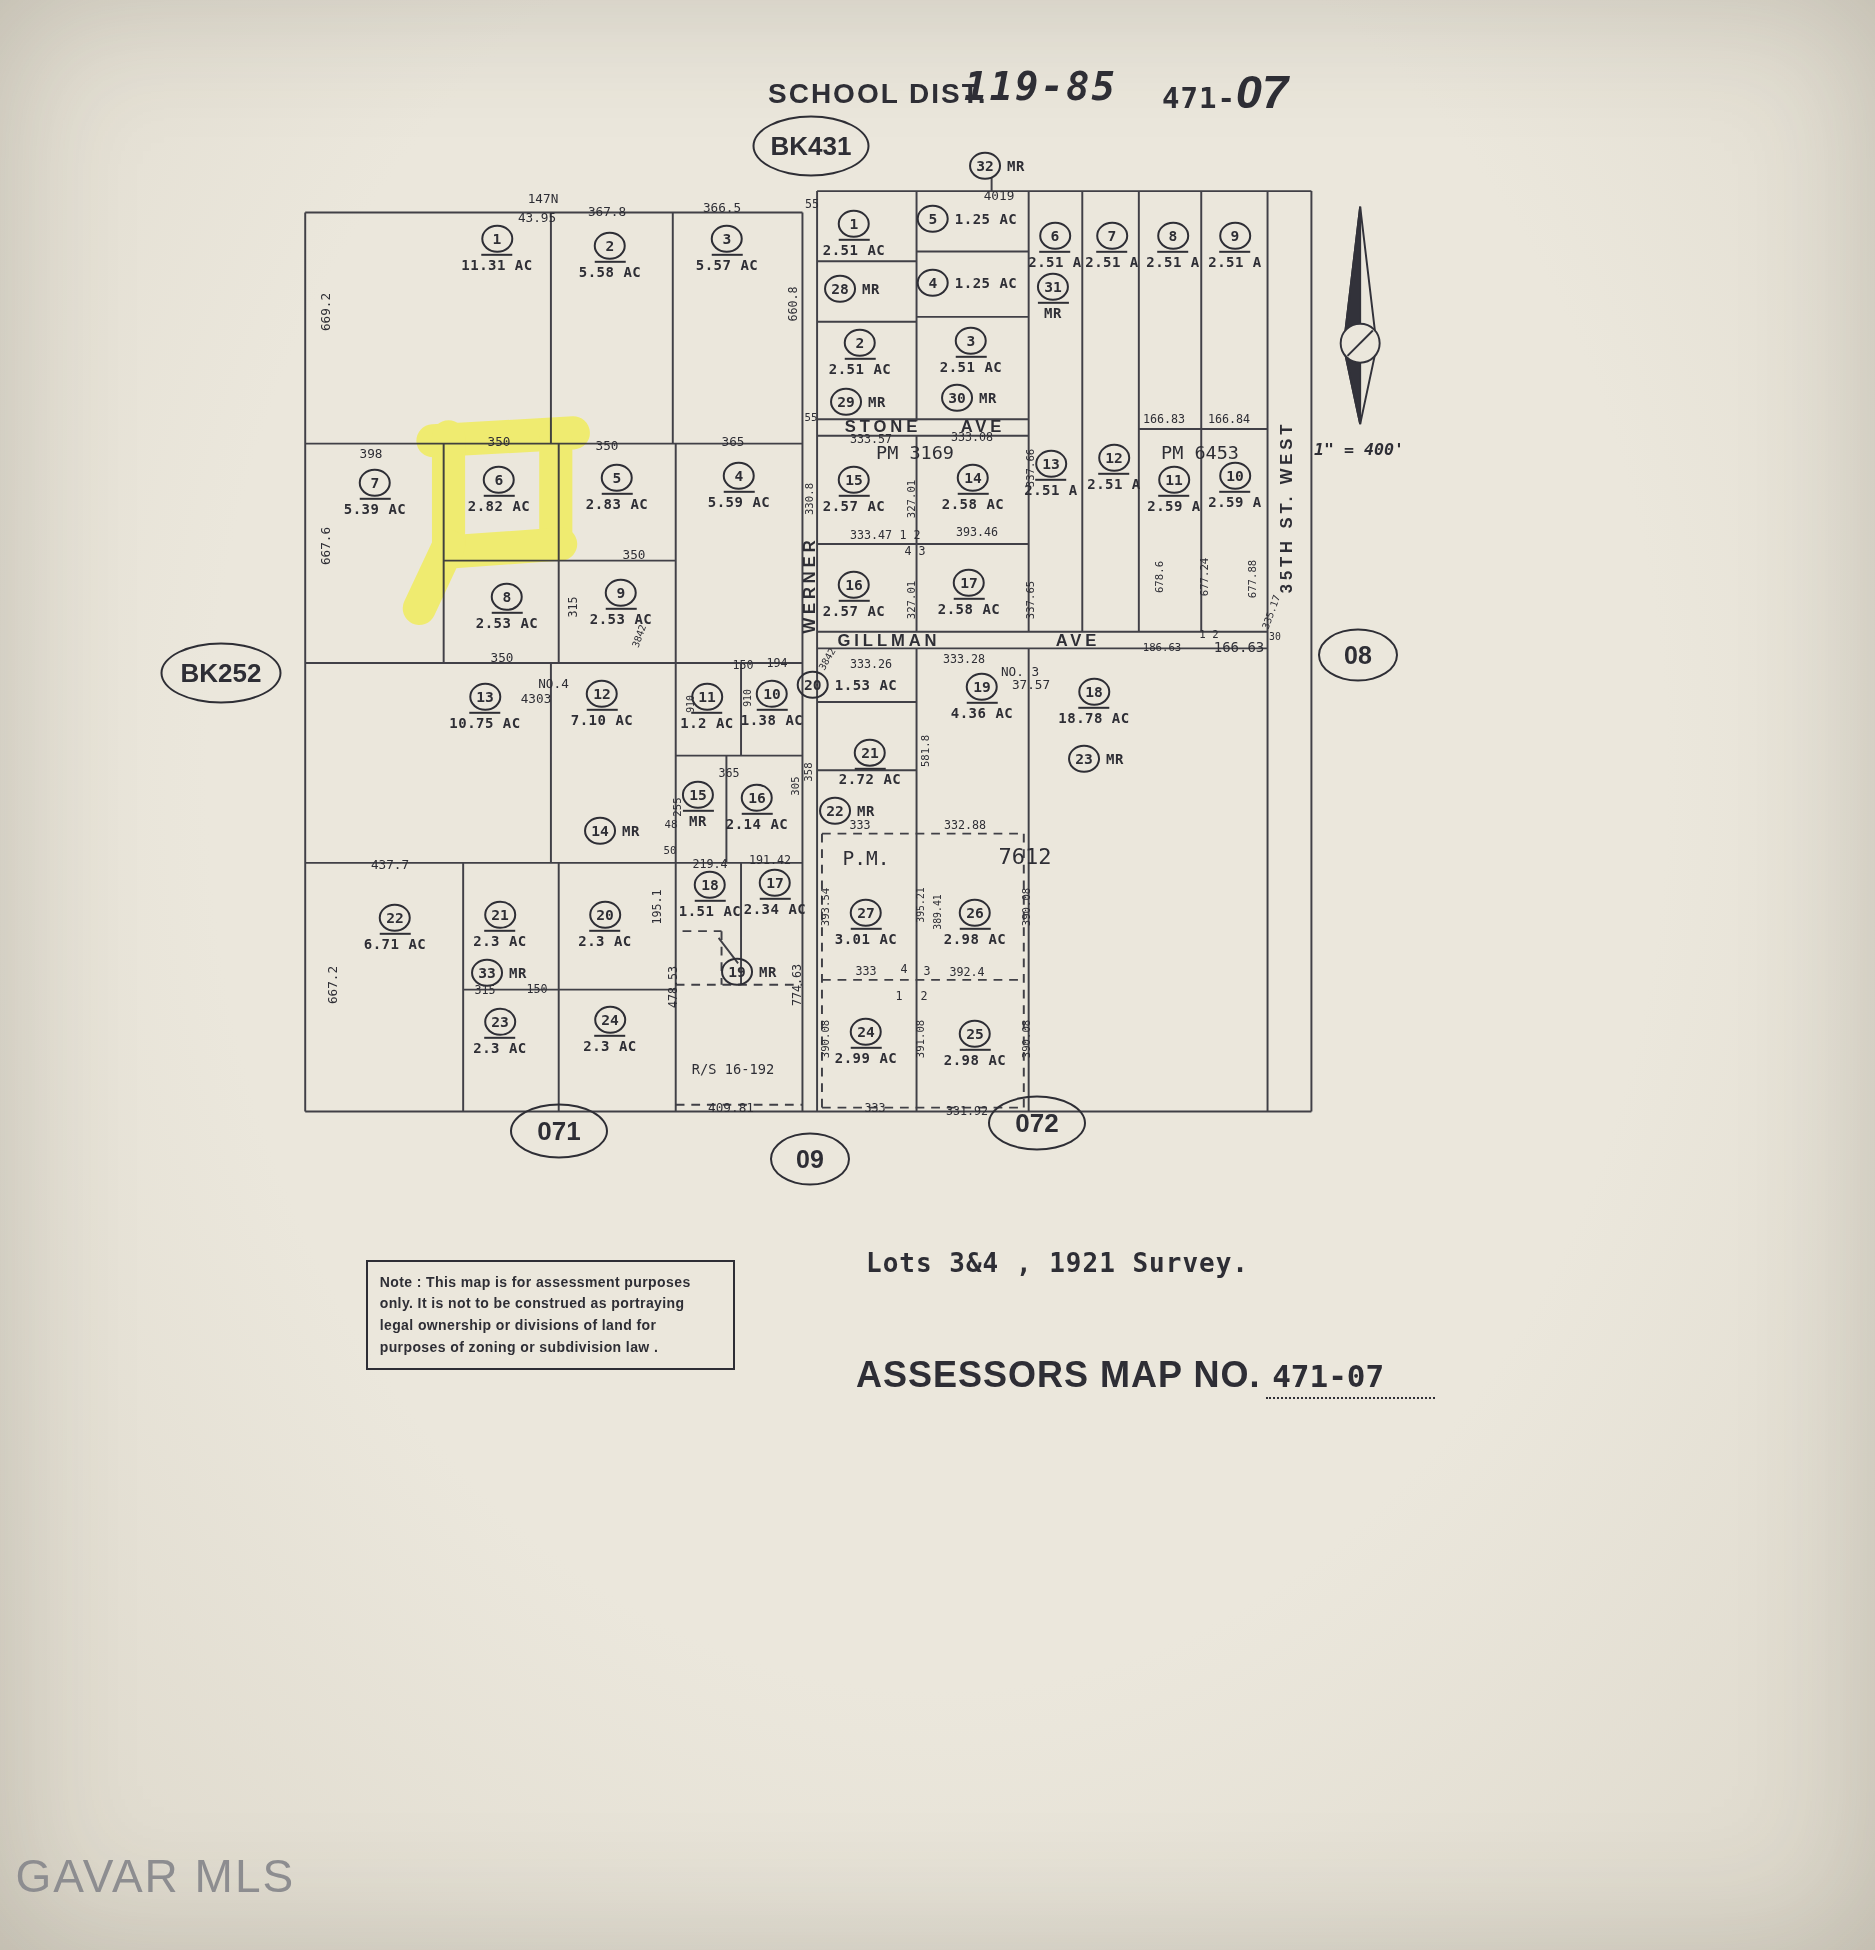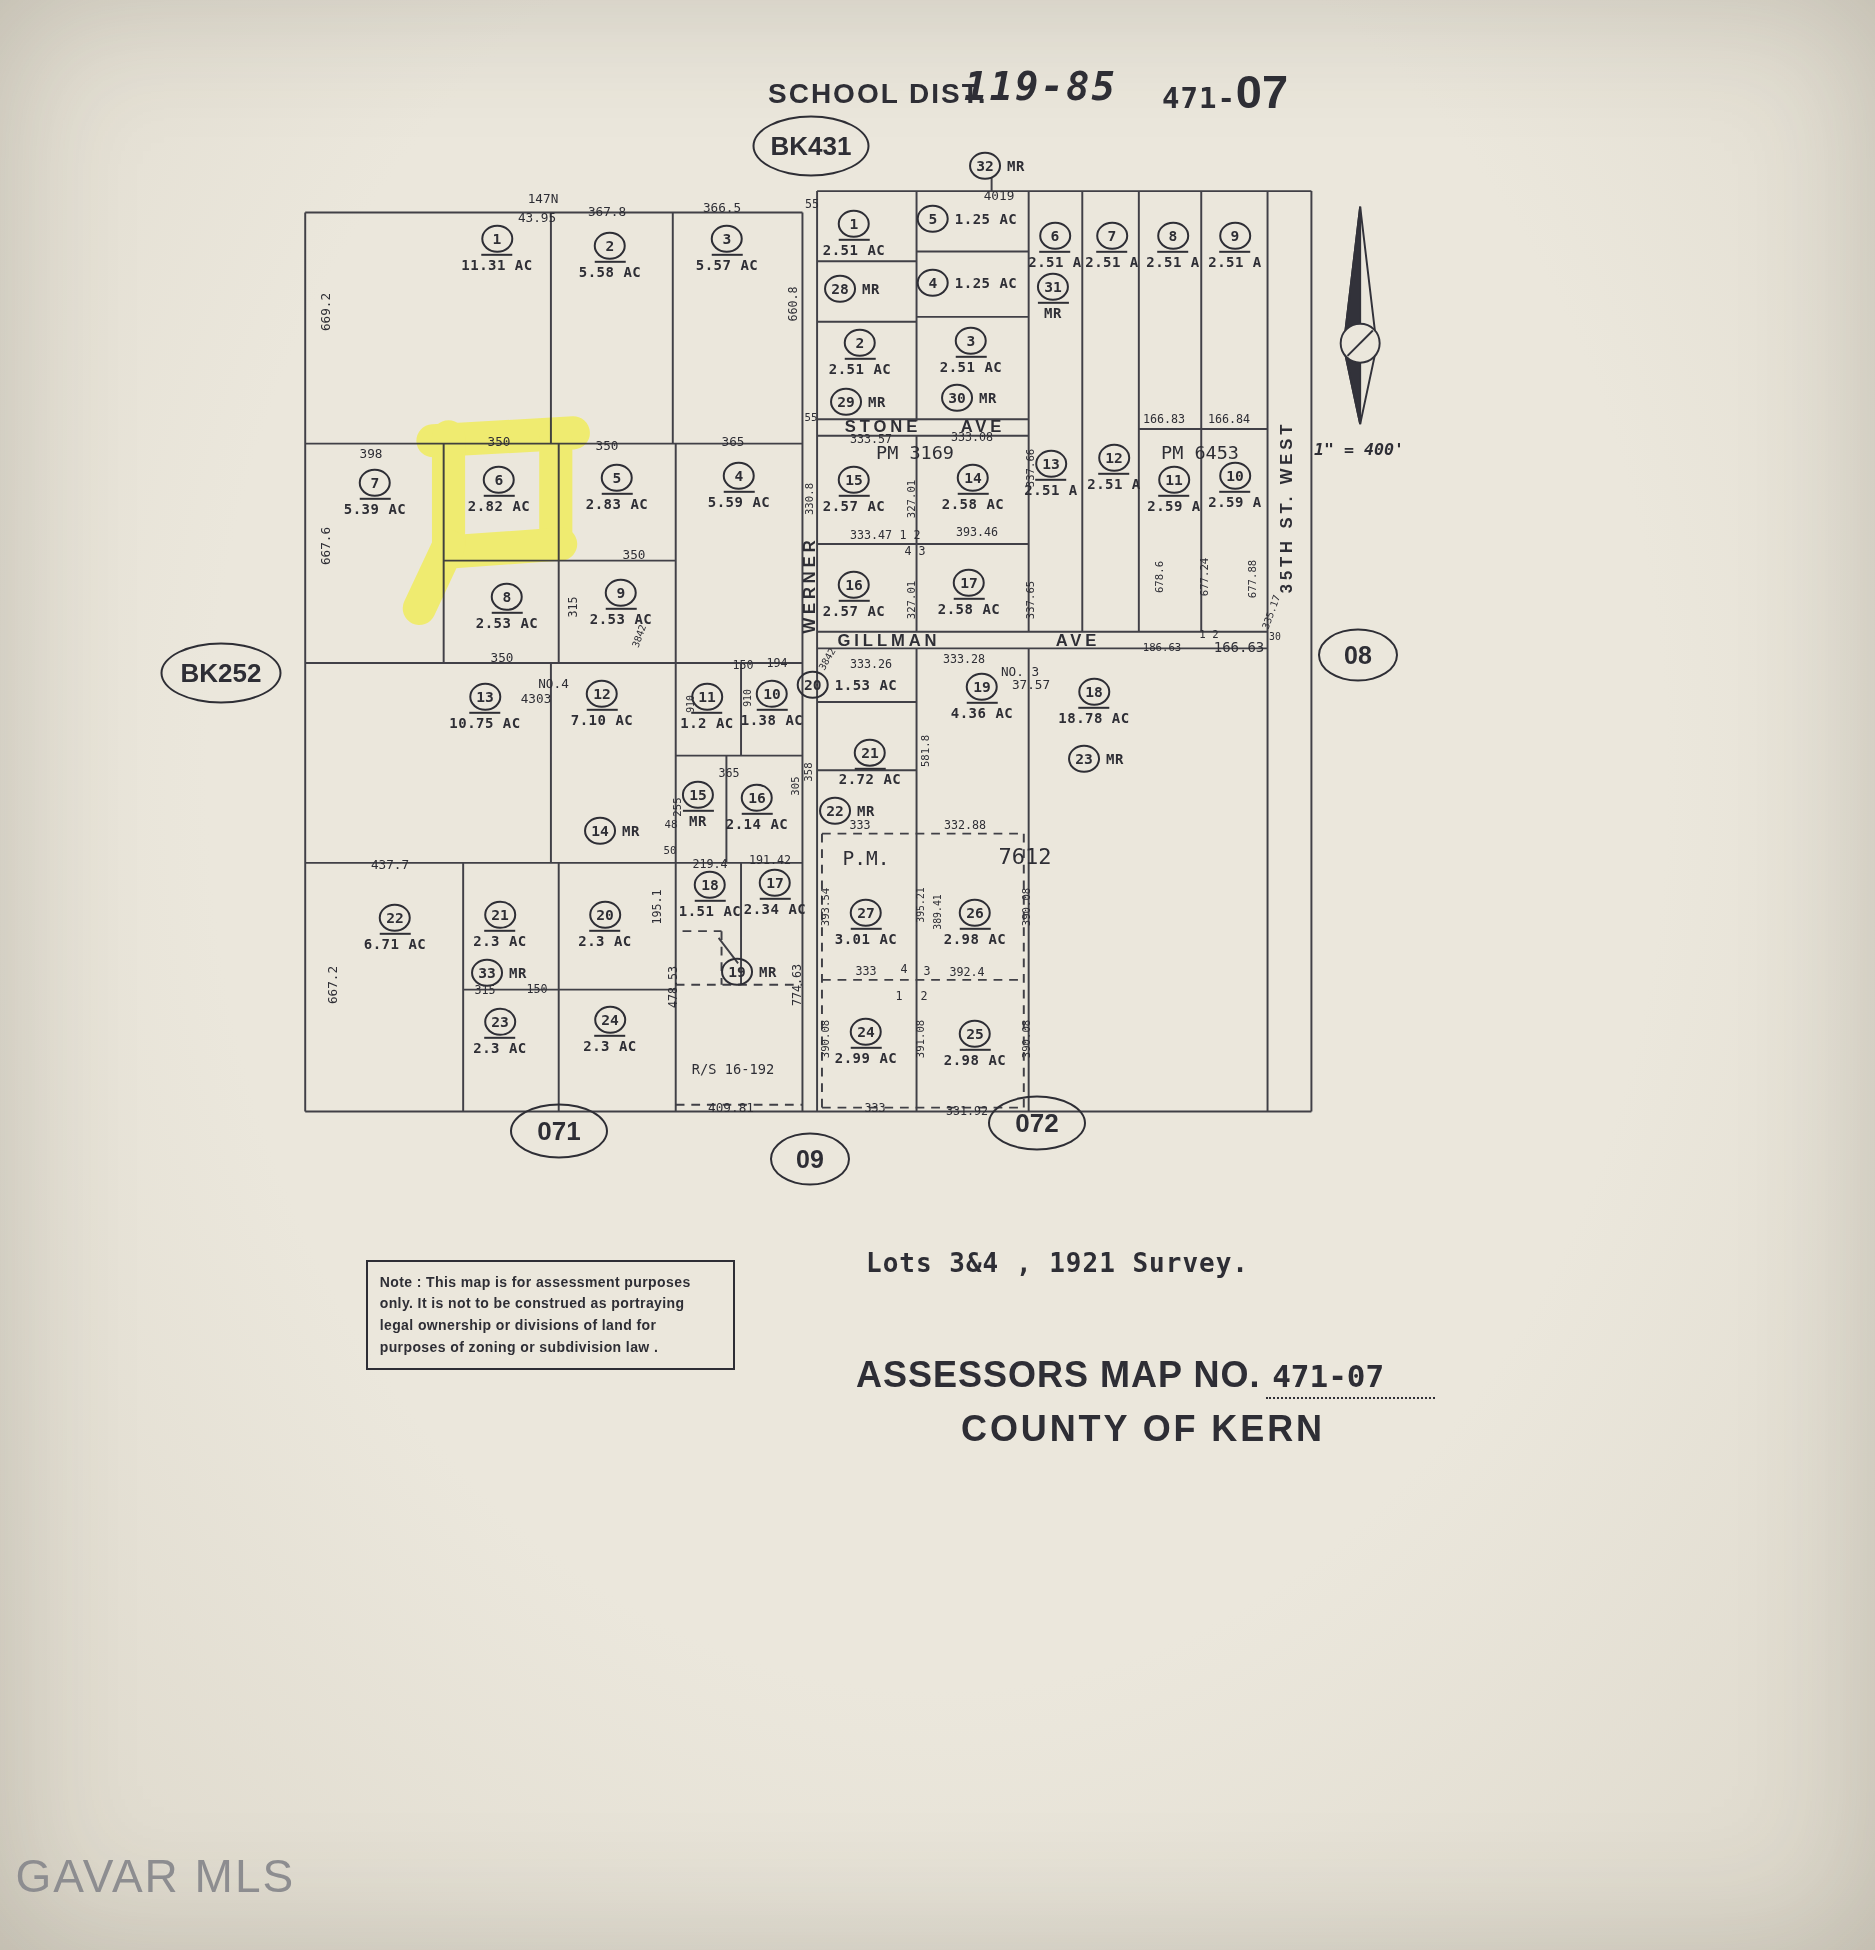--- a/index.html
+++ b/index.html
@@ -21,7 +21,7 @@
     font-style:italic;letter-spacing:2px;}
   .mapcode{left:1162px;top:64px;position:absolute;display:flex;align-items:baseline;}
   .mapcode .pre{font-size:29px;font-weight:bold;letter-spacing:1px;}
-  .mapcode .big{font-size:47px;font-weight:bold;font-family:"Liberation Sans",sans-serif;}
+  .mapcode .big{font-size:47px;font-weight:bold;font-family:"Liberation Sans",sans-serif;font-style:italic;}
 
   
   .parcel{position:absolute;transform:translate(-50%,-50%);display:flex;flex-direction:column;

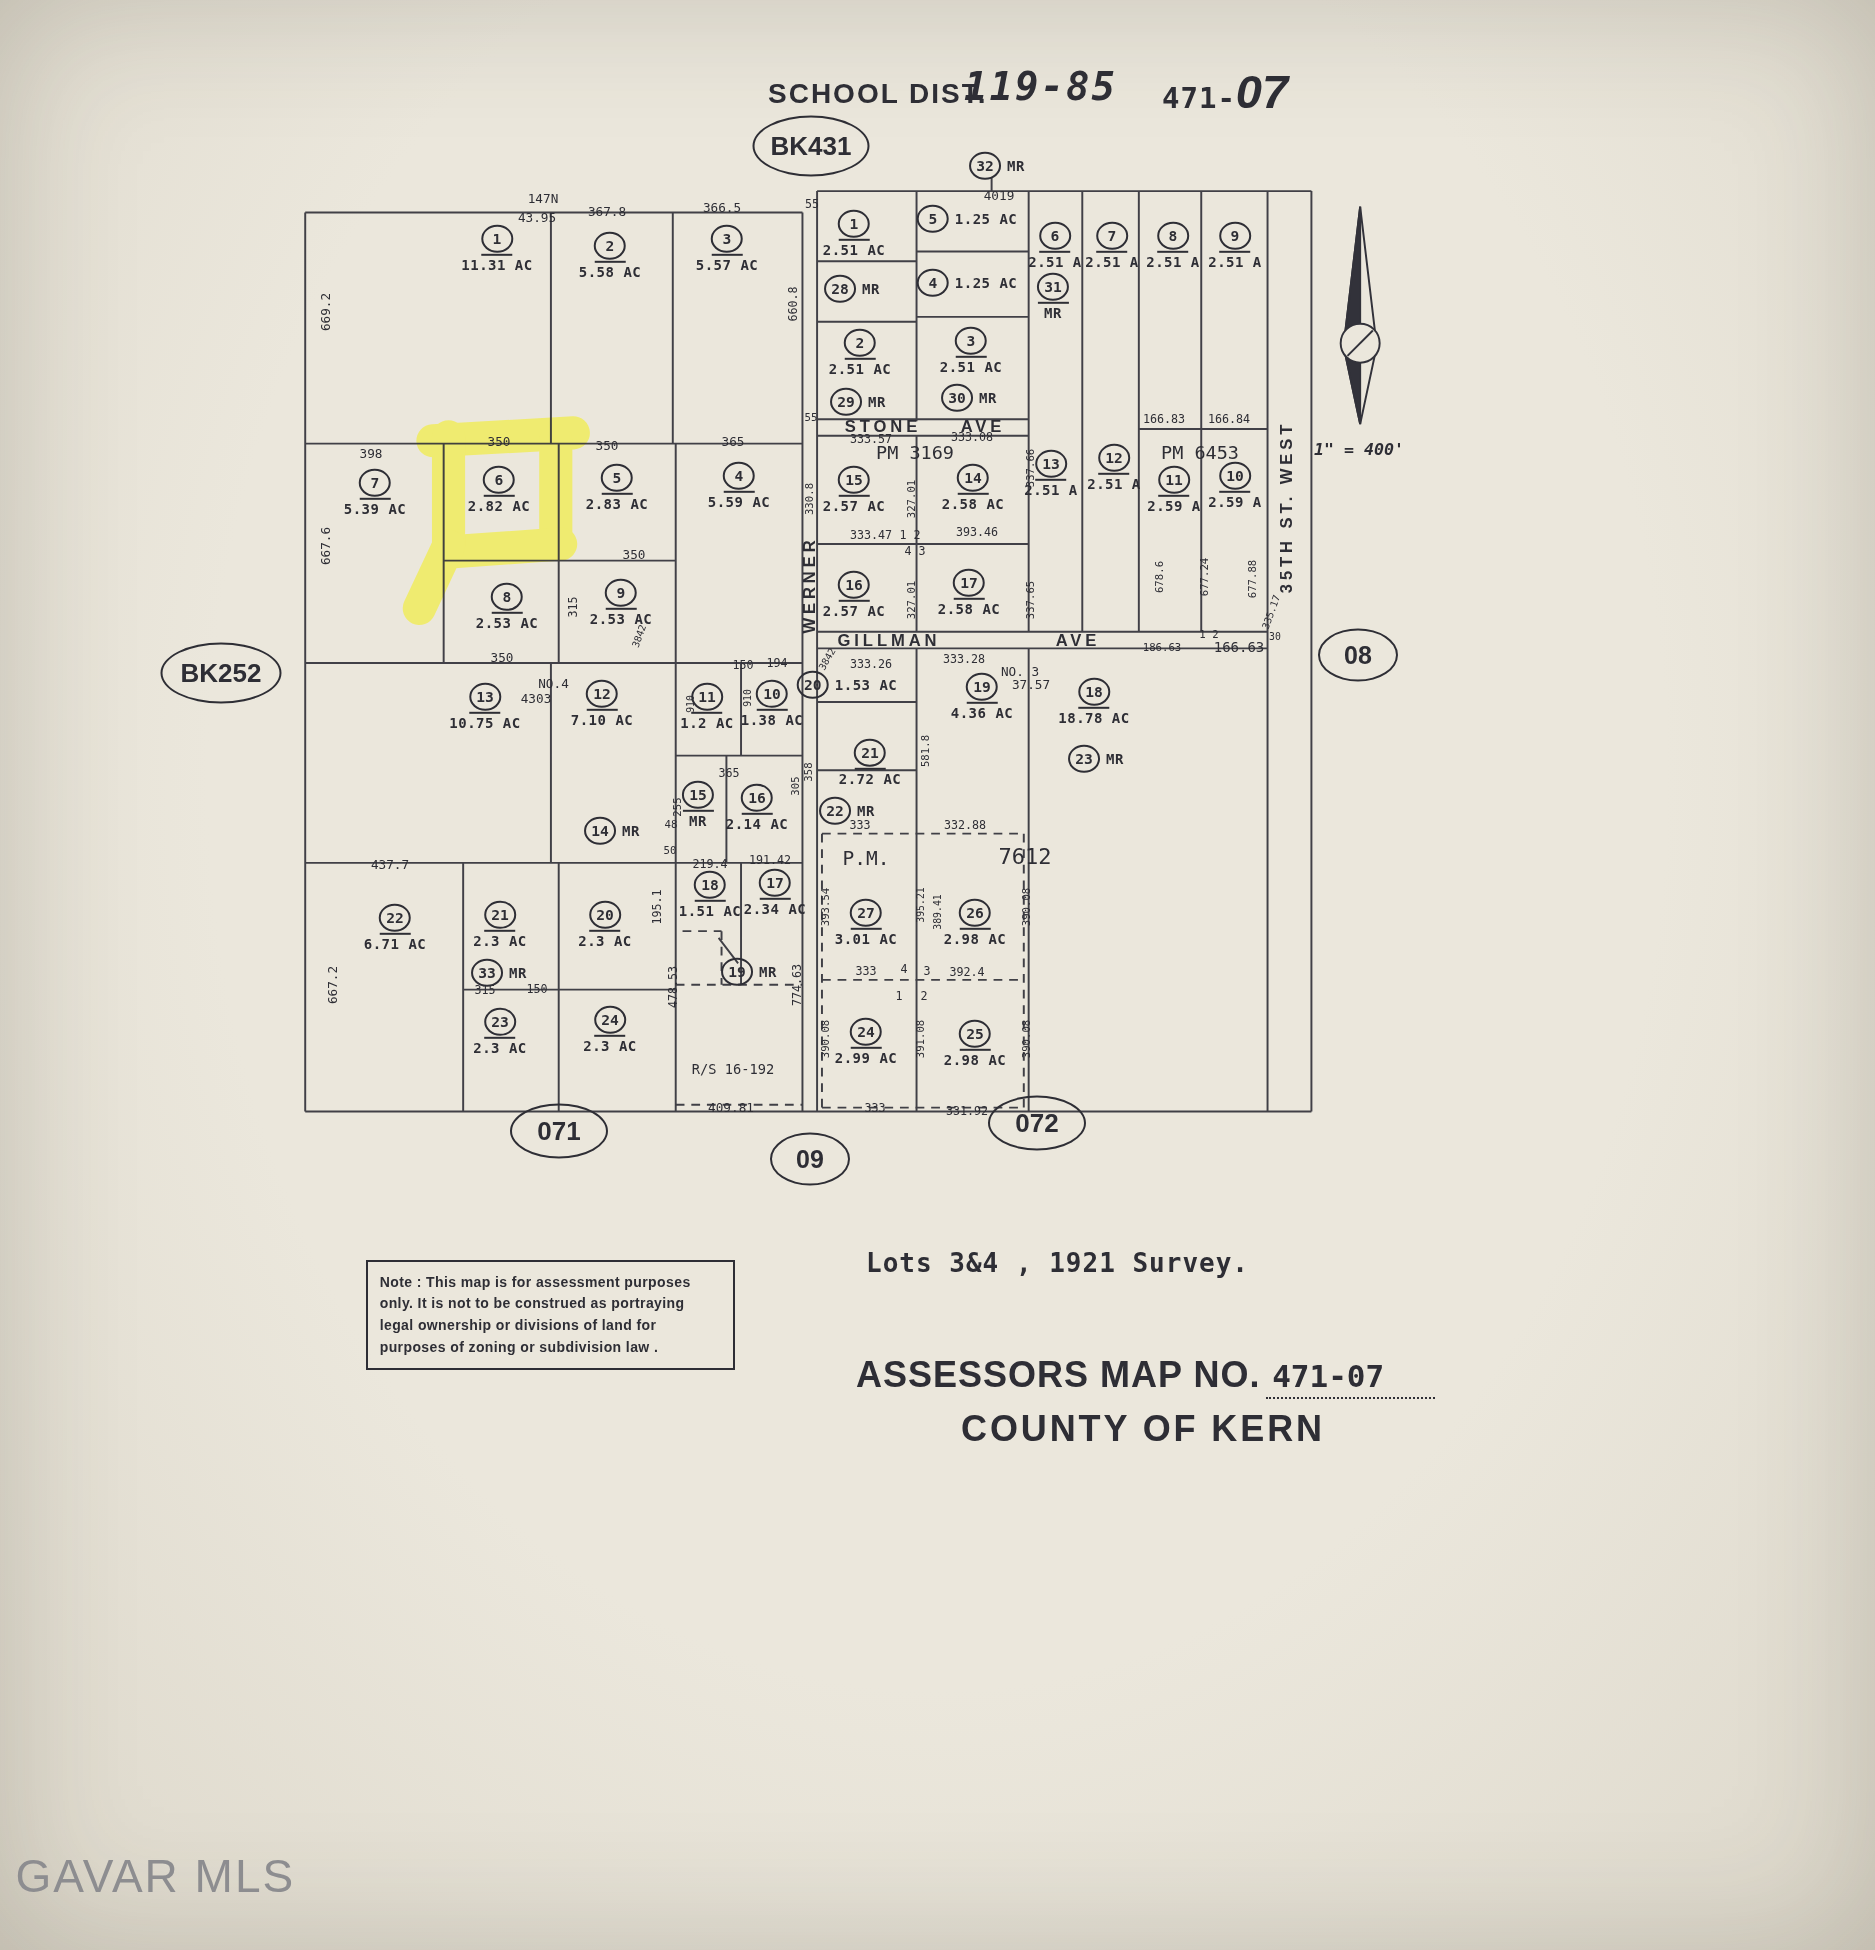--- a/index.html
+++ b/index.html
@@ -491,7 +491,6 @@
     <span class="al">ASSESSORS MAP NO.</span>
     <span class="av">471-07</span>
   </div>
-  <div class="county">COUNTY OF KERN</div>
   <div class="watermark">GAVAR MLS</div>
 </div>
 

